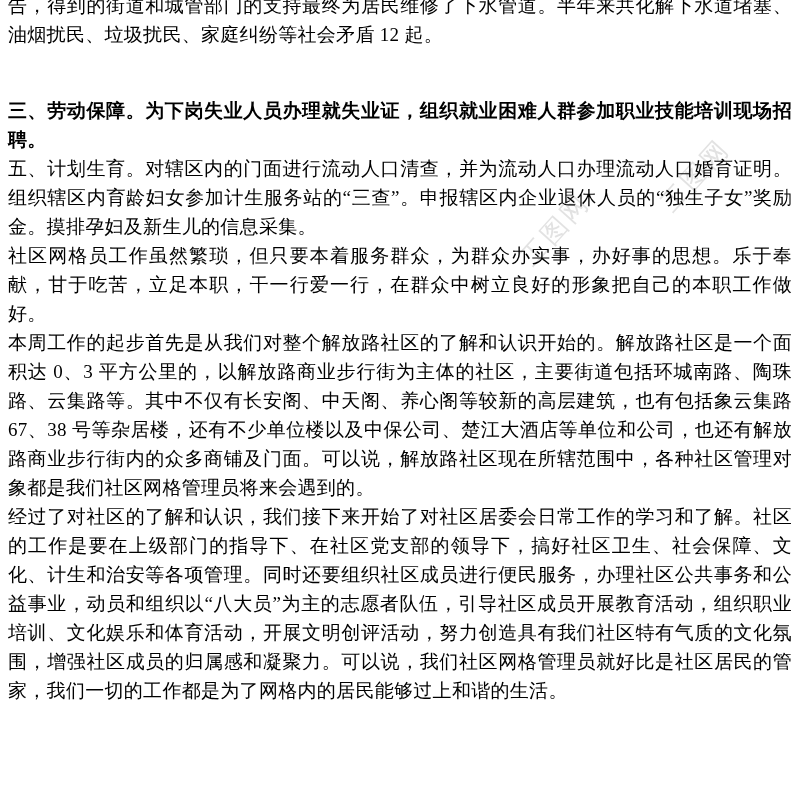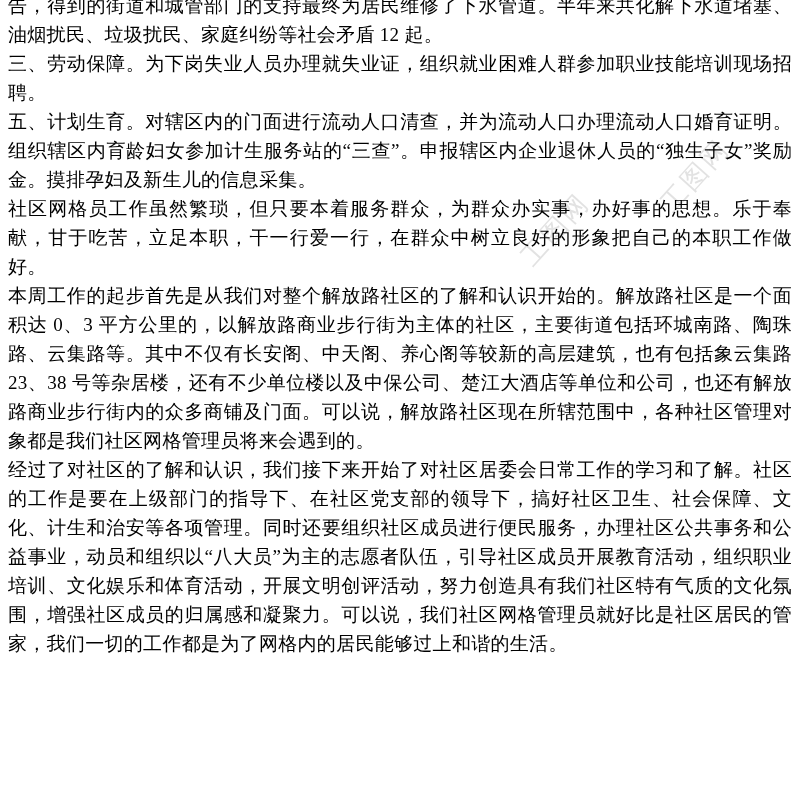--- a/index.html
+++ b/index.html
@@ -31,7 +31,8 @@
     padding: 0;
   }
   .bold {
-    font-weight: normal;
+    font-weight: bold;
+    margin-top: 47px;
   }
   .watermark {
     position: absolute;

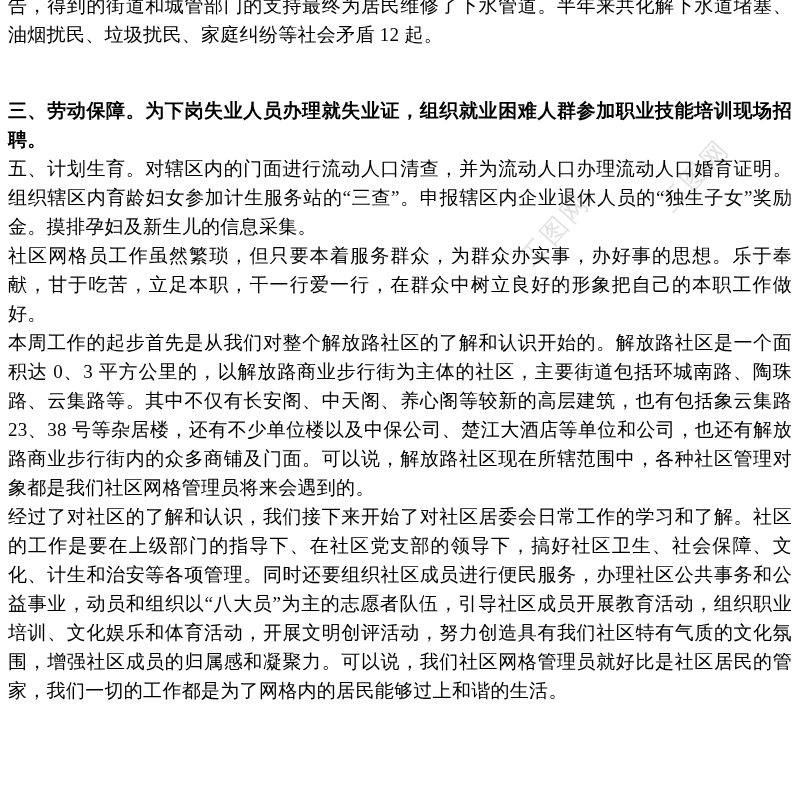--- a/index.html
+++ b/index.html
@@ -60,7 +60,7 @@
   <p class="para bold">三、劳动保障。为下岗失业人员办理就失业证，组织就业困难人群参加职业技能培训现场招聘。</p>
   <p class="para">五、计划生育。对辖区内的门面进行流动人口清查，并为流动人口办理流动人口婚育证明。组织辖区内育龄妇女参加计生服务站的“三查”。申报辖区内企业退休人员的“独生子女”奖励金。摸排孕妇及新生儿的信息采集。</p>
   <p class="para">社区网格员工作虽然繁琐，但只要本着服务群众，为群众办实事，办好事的思想。乐于奉献，甘于吃苦，立足本职，干一行爱一行，在群众中树立良好的形象把自己的本职工作做好。</p>
-  <p class="para">本周工作的起步首先是从我们对整个解放路社区的了解和认识开始的。解放路社区是一个面积达 0、3 平方公里的，以解放路商业步行街为主体的社区，主要街道包括环城南路、陶珠路、云集路等。其中不仅有长安阁、中天阁、养心阁等较新的高层建筑，也有包括象云集路 23、38 号等杂居楼，还有不少单位楼以及中保公司、楚江大酒店等单位和公司，也还有解放路商业步行街内的众多商铺及门面。可以说，解放路社区现在所辖范围中，各种社区管理对象都是我们社区网格管理员将来会遇到的。</p>
+  <p class="para">本周工作的起步首先是从我们对整个解放路社区的了解和认识开始的。解放路社区是一个面积达 0、3 平方公里的，以解放路商业步行街为主体的社区，主要街道包括环城南路、陶珠路、云集路等。其中不仅有长安阁、中天阁、养心阁等较新的高层建筑，也有包括象云集路 67、38 号等杂居楼，还有不少单位楼以及中保公司、楚江大酒店等单位和公司，也还有解放路商业步行街内的众多商铺及门面。可以说，解放路社区现在所辖范围中，各种社区管理对象都是我们社区网格管理员将来会遇到的。</p>
   <p class="para">经过了对社区的了解和认识，我们接下来开始了对社区居委会日常工作的学习和了解。社区的工作是要在上级部门的指导下、在社区党支部的领导下，搞好社区卫生、社会保障、文化、计生和治安等各项管理。同时还要组织社区成员进行便民服务，办理社区公共事务和公益事业，动员和组织以“八大员”为主的志愿者队伍，引导社区成员开展教育活动，组织职业培训、文化娱乐和体育活动，开展文明创评活动，努力创造具有我们社区特有气质的文化氛围，增强社区成员的归属感和凝聚力。可以说，我们社区网格管理员就好比是社区居民的管家，我们一切的工作都是为了网格内的居民能够过上和谐的生活。</p>
 </div>
 

